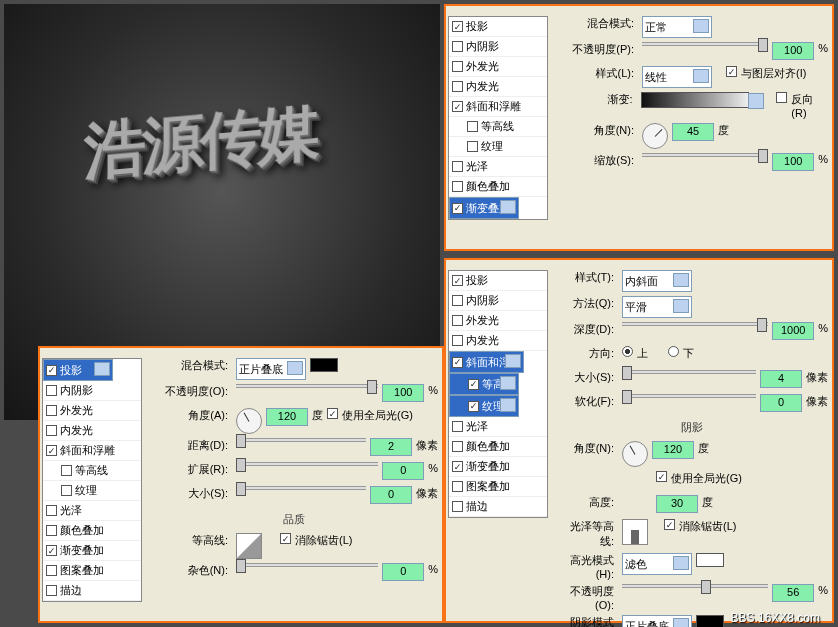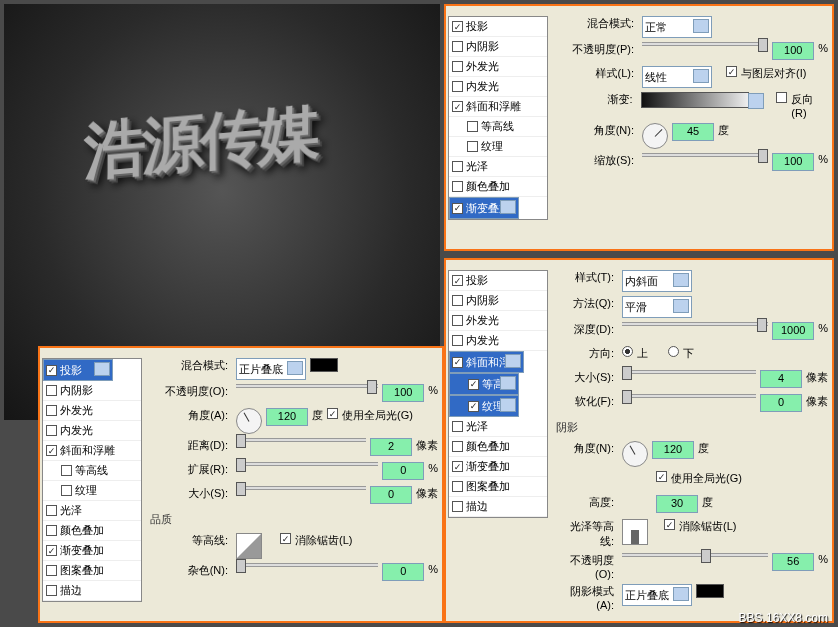--- a/index.html
+++ b/index.html
@@ -37,7 +37,7 @@
 .curve { width: 26px; height: 26px; border: 1px solid #888; background: linear-gradient(135deg, #fff 0 48%, #999 52% 100%); }
 .gloss { width: 26px; height: 26px; border: 1px solid #888; background: #fff; display: flex; align-items: flex-end; justify-content: center; }
 .gloss span { width: 8px; background: #666; height: 60%; }
-.ghead { color: #333; padding: 2px 0; font-weight: normal; }
+.ghead { color: #333; padding: 2px 0; font-weight: normal; text-align: center; }
 .watermark { position: absolute; right: 10px; bottom: 2px; color: #fff; font-size: 12px; text-shadow: 1px 1px 1px #000; }
 </style>
 </head>

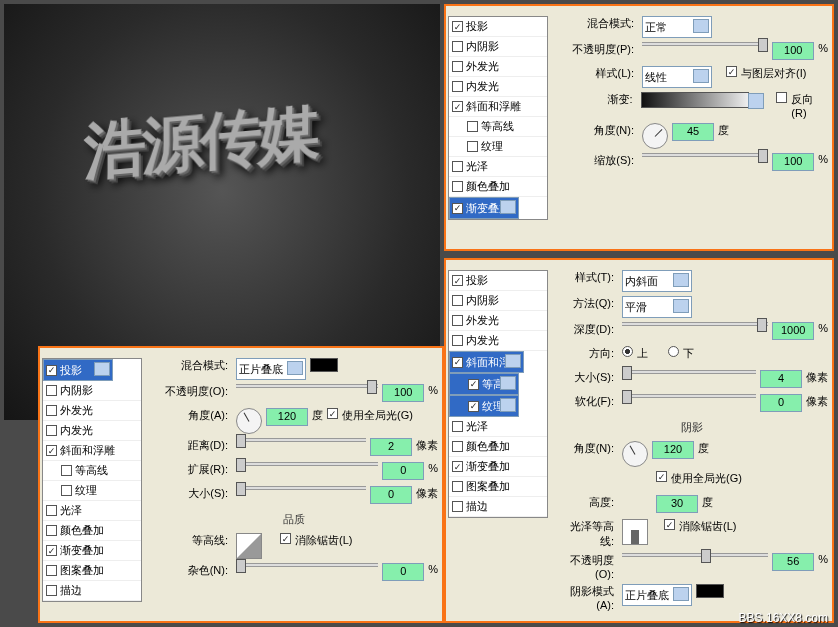--- a/index.html
+++ b/index.html
@@ -351,6 +351,11 @@
         <span>消除锯齿(L)</span>
       </div>
     <div class="row">
+        <span class="lbl-s">高光模式(H):</span>
+        <span class="sel">滤色</span>
+        <span class="swatch" style="background:#fff"></span>
+      </div>
+    <div class="row">
         <span class="lbl-s">不透明度(O):</span>
         <span class="slider p56"></span>
         <span class="inp">56</span>

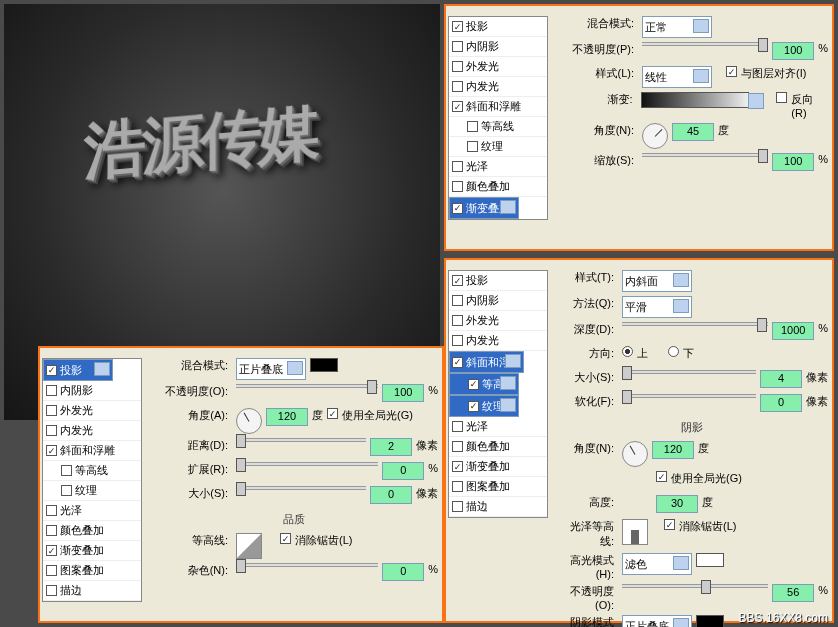--- a/index.html
+++ b/index.html
@@ -38,7 +38,7 @@
 .gloss { width: 26px; height: 26px; border: 1px solid #888; background: #fff; display: flex; align-items: flex-end; justify-content: center; }
 .gloss span { width: 8px; background: #666; height: 60%; }
 .ghead { color: #333; padding: 2px 0; font-weight: normal; text-align: center; }
-.watermark { position: absolute; right: 10px; bottom: 2px; color: #fff; font-size: 12px; text-shadow: 1px 1px 1px #000; }
+.watermark { position: absolute; right: 18px; bottom: 2px; color: #fff; font-size: 12px; text-shadow: 1px 1px 1px #000; }
 </style>
 </head>
 <body>

